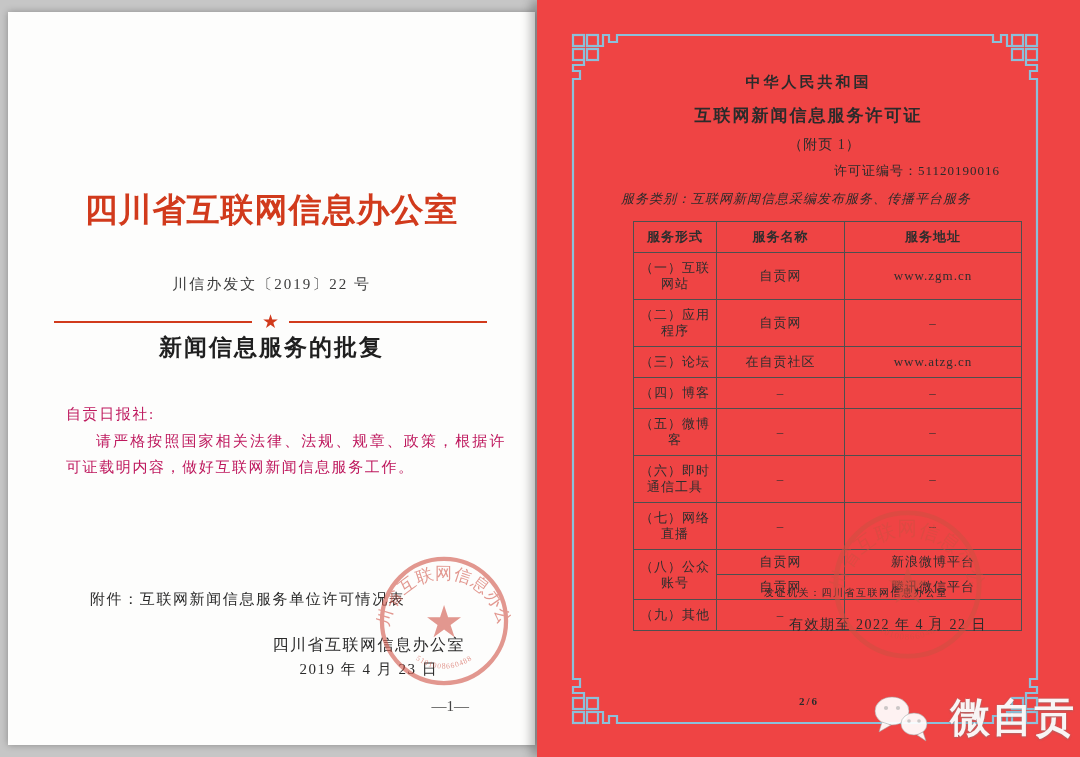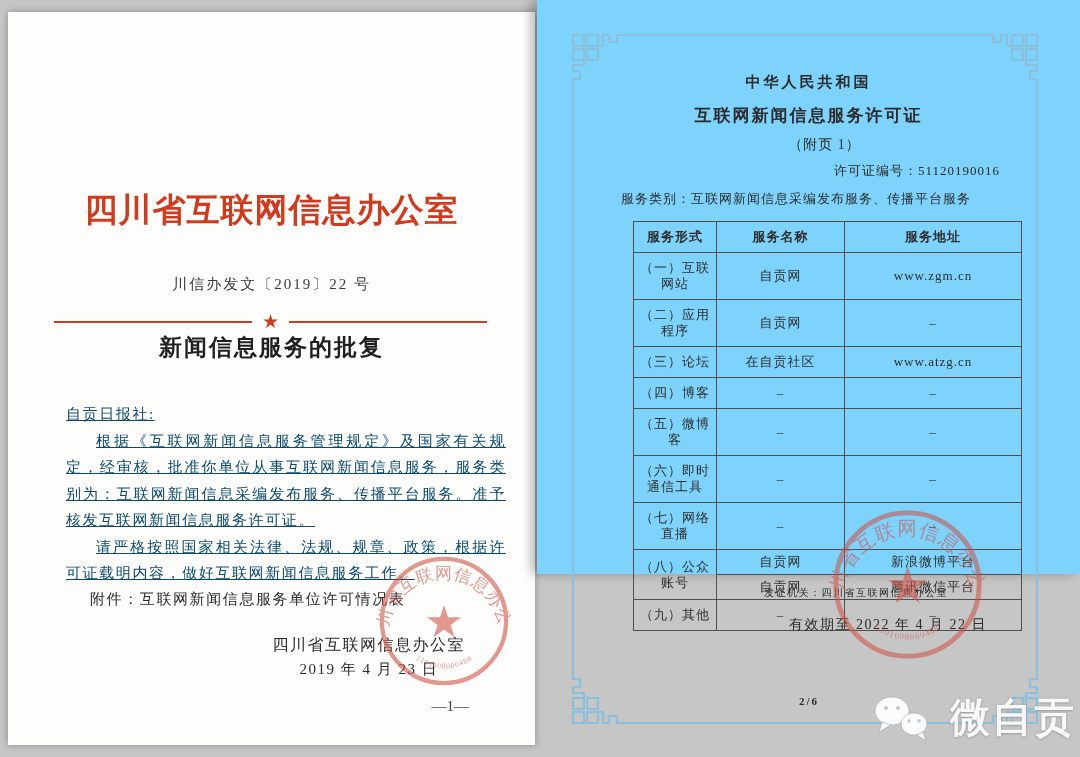--- a/index.html
+++ b/index.html
@@ -15,8 +15,8 @@
     background:#fdfdfc; box-shadow:0 0 7px rgba(0,0,0,.3);
   }
   .page-right {
-    left:537px; top:0; width:543px; height:574px;
-    background:#7dd3fc; box-shadow:-6px 0 10px rgba(0,0,0,.28);
+    left:537px; top:0; width:543px; height:757px;
+    background:#ef4444; box-shadow:-6px 0 10px rgba(0,0,0,.28);
   }
   .abs { position:absolute; }
 

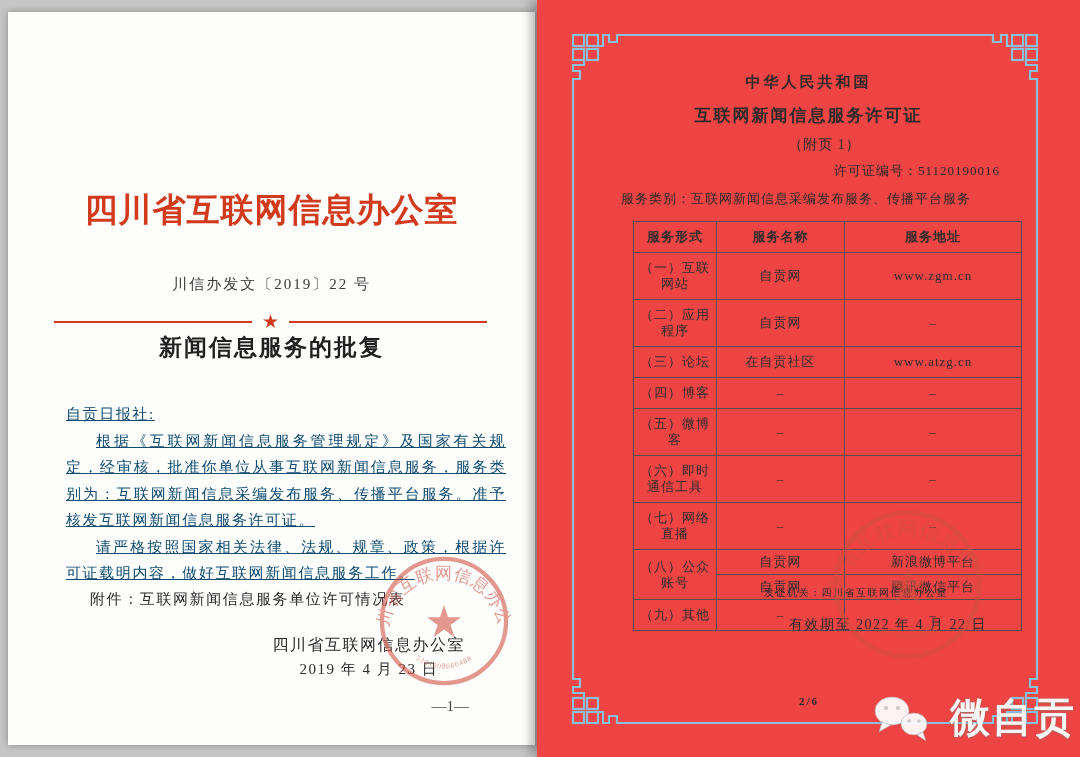--- a/index.html
+++ b/index.html
@@ -48,7 +48,7 @@
                font-weight:bold; letter-spacing:2px; }
   .r-sub     { top:136px; left:16px; width:100%; text-align:center; font-size:14px; letter-spacing:1px; }
   .r-license { top:162px; right:80px; font-size:13px; letter-spacing:1px; }
-  .r-cat     { top:190px; left:84px;  font-size:13px; letter-spacing:1px; }
+  .r-cat     { top:190px; left:84px;  font-size:13px; letter-spacing:1px;font-style:italic; }
   table.r-table { position:absolute; top:221px; left:80px; width:388px;
                   border-collapse:collapse; font-size:13px; color:#2e2e2e;
                   table-layout:fixed;margin-left:16px; }

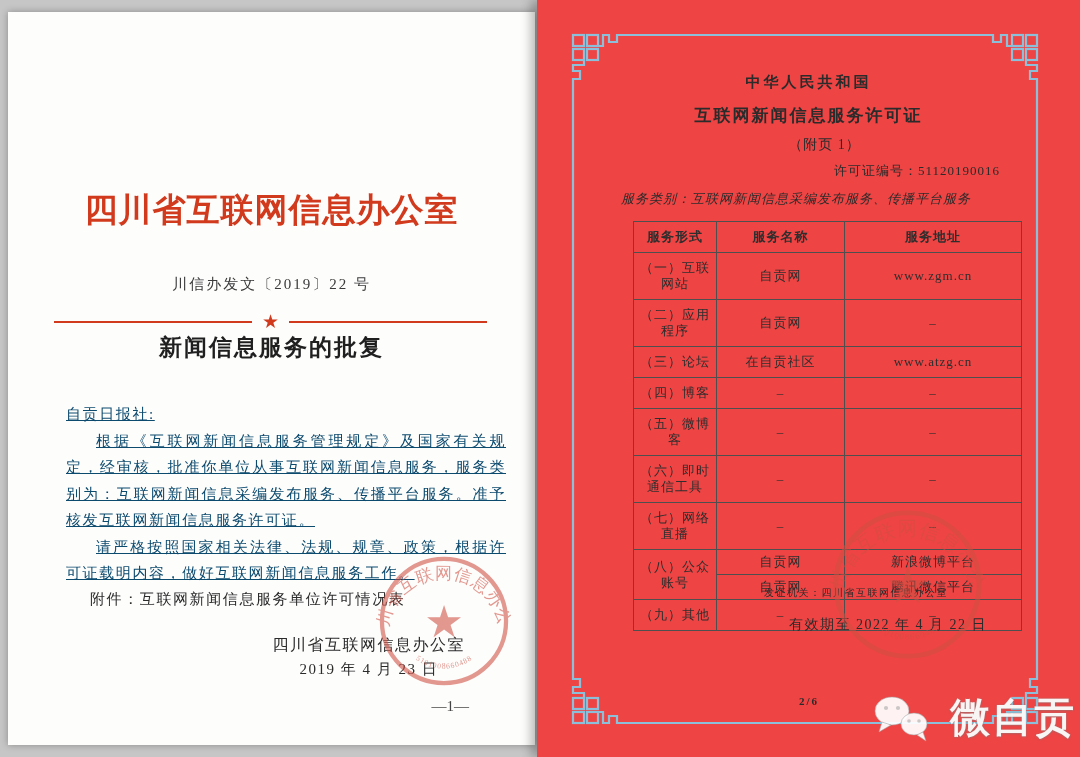--- a/index.html
+++ b/index.html
@@ -32,7 +32,7 @@
              font-size:23px; font-weight:bold; letter-spacing:2px;
              line-height:35px; color:#1f1f1f; }
   .l-body  { top:389px; left:58px; width:440px; font-size:15px; line-height:26.5px;
-             letter-spacing:1.6px; text-align:justify; color:#0c4a6e;text-decoration:underline; }
+             letter-spacing:1.6px; text-align:justify; color:#be185d; }
   .l-body p{ margin:0; }
   .l-body p.indent { text-indent:2em; }
   .l-attach{ top:578px; left:82px; font-size:15px; letter-spacing:1.6px; }

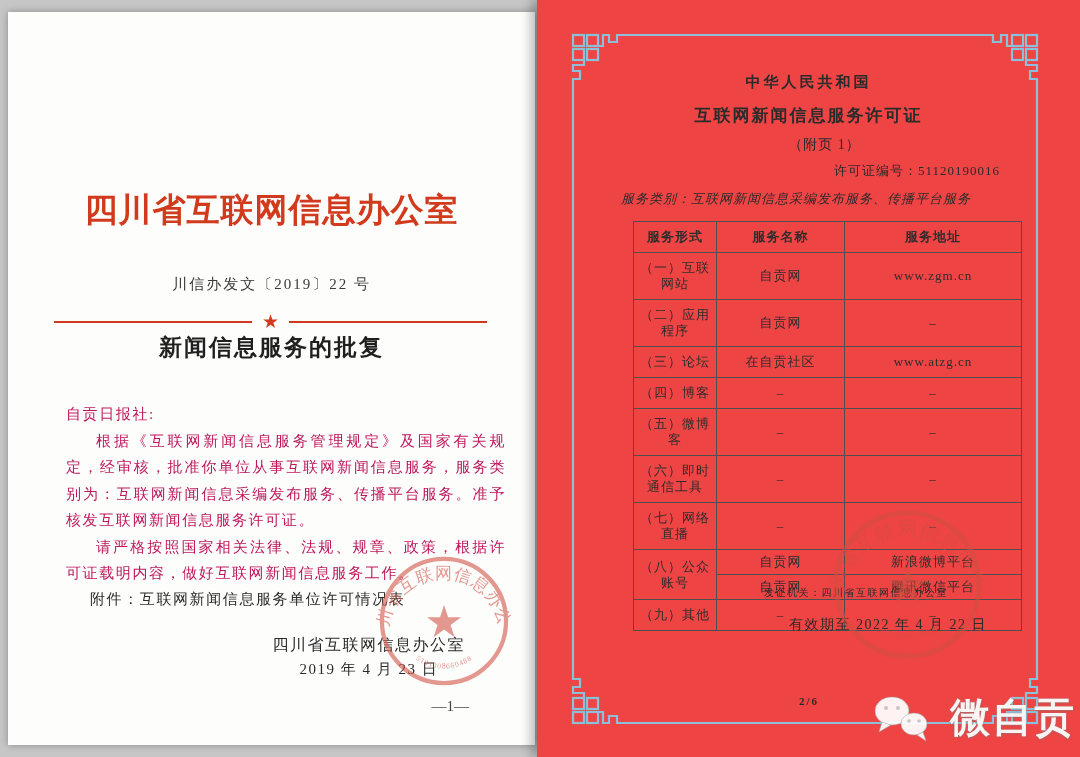--- a/index.html
+++ b/index.html
@@ -114,7 +114,6 @@
 
   <div class="abs l-body">
     <p>自贡日报社:</p>
-    <p class="indent">根据《互联网新闻信息服务管理规定》及国家有关规定，经审核，批准你单位从事互联网新闻信息服务，服务类别为：互联网新闻信息采编发布服务、传播平台服务。准予核发互联网新闻信息服务许可证。</p>
     <p class="indent">请严格按照国家相关法律、法规、规章、政策，根据许可证载明内容，做好互联网新闻信息服务工作。</p>
   </div>
 

